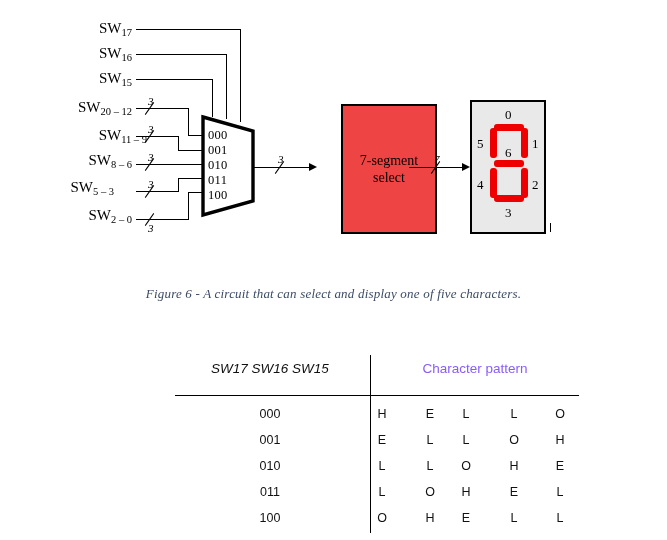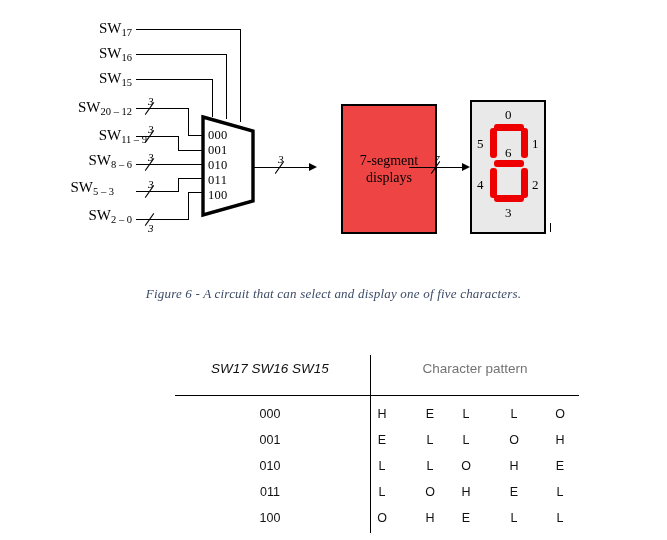--- a/index.html
+++ b/index.html
@@ -189,7 +189,7 @@
   <div id="decoder-box">
     <div class="decoder-text">
       <div>7-segment</div>
-      <div>displays</div>
+      <div>select</div>
     </div>
   </div>
 

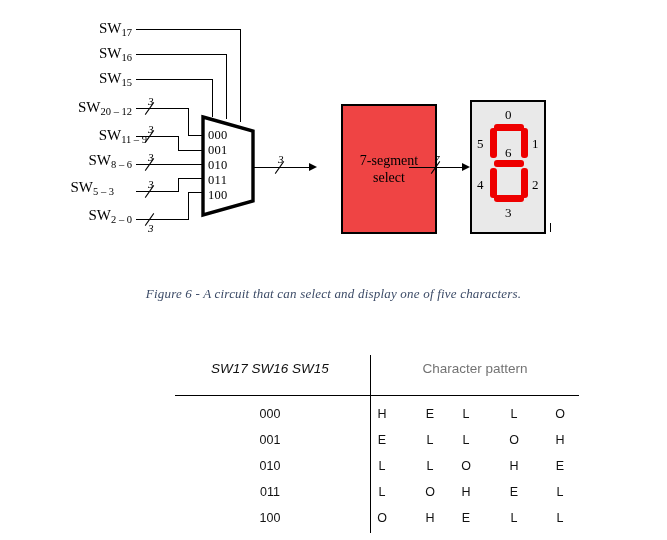--- a/index.html
+++ b/index.html
@@ -89,7 +89,7 @@
   }
   .th-right{
     position:absolute;left:196px;top:6px;width:208px;text-align:center;
-    font-size:13.5px;color:#737373;
+    font-size:13.5px;color:#8b5cf6;
   }
   .trow{position:absolute;left:0;width:404px;height:25px;}
   .code-cell{

